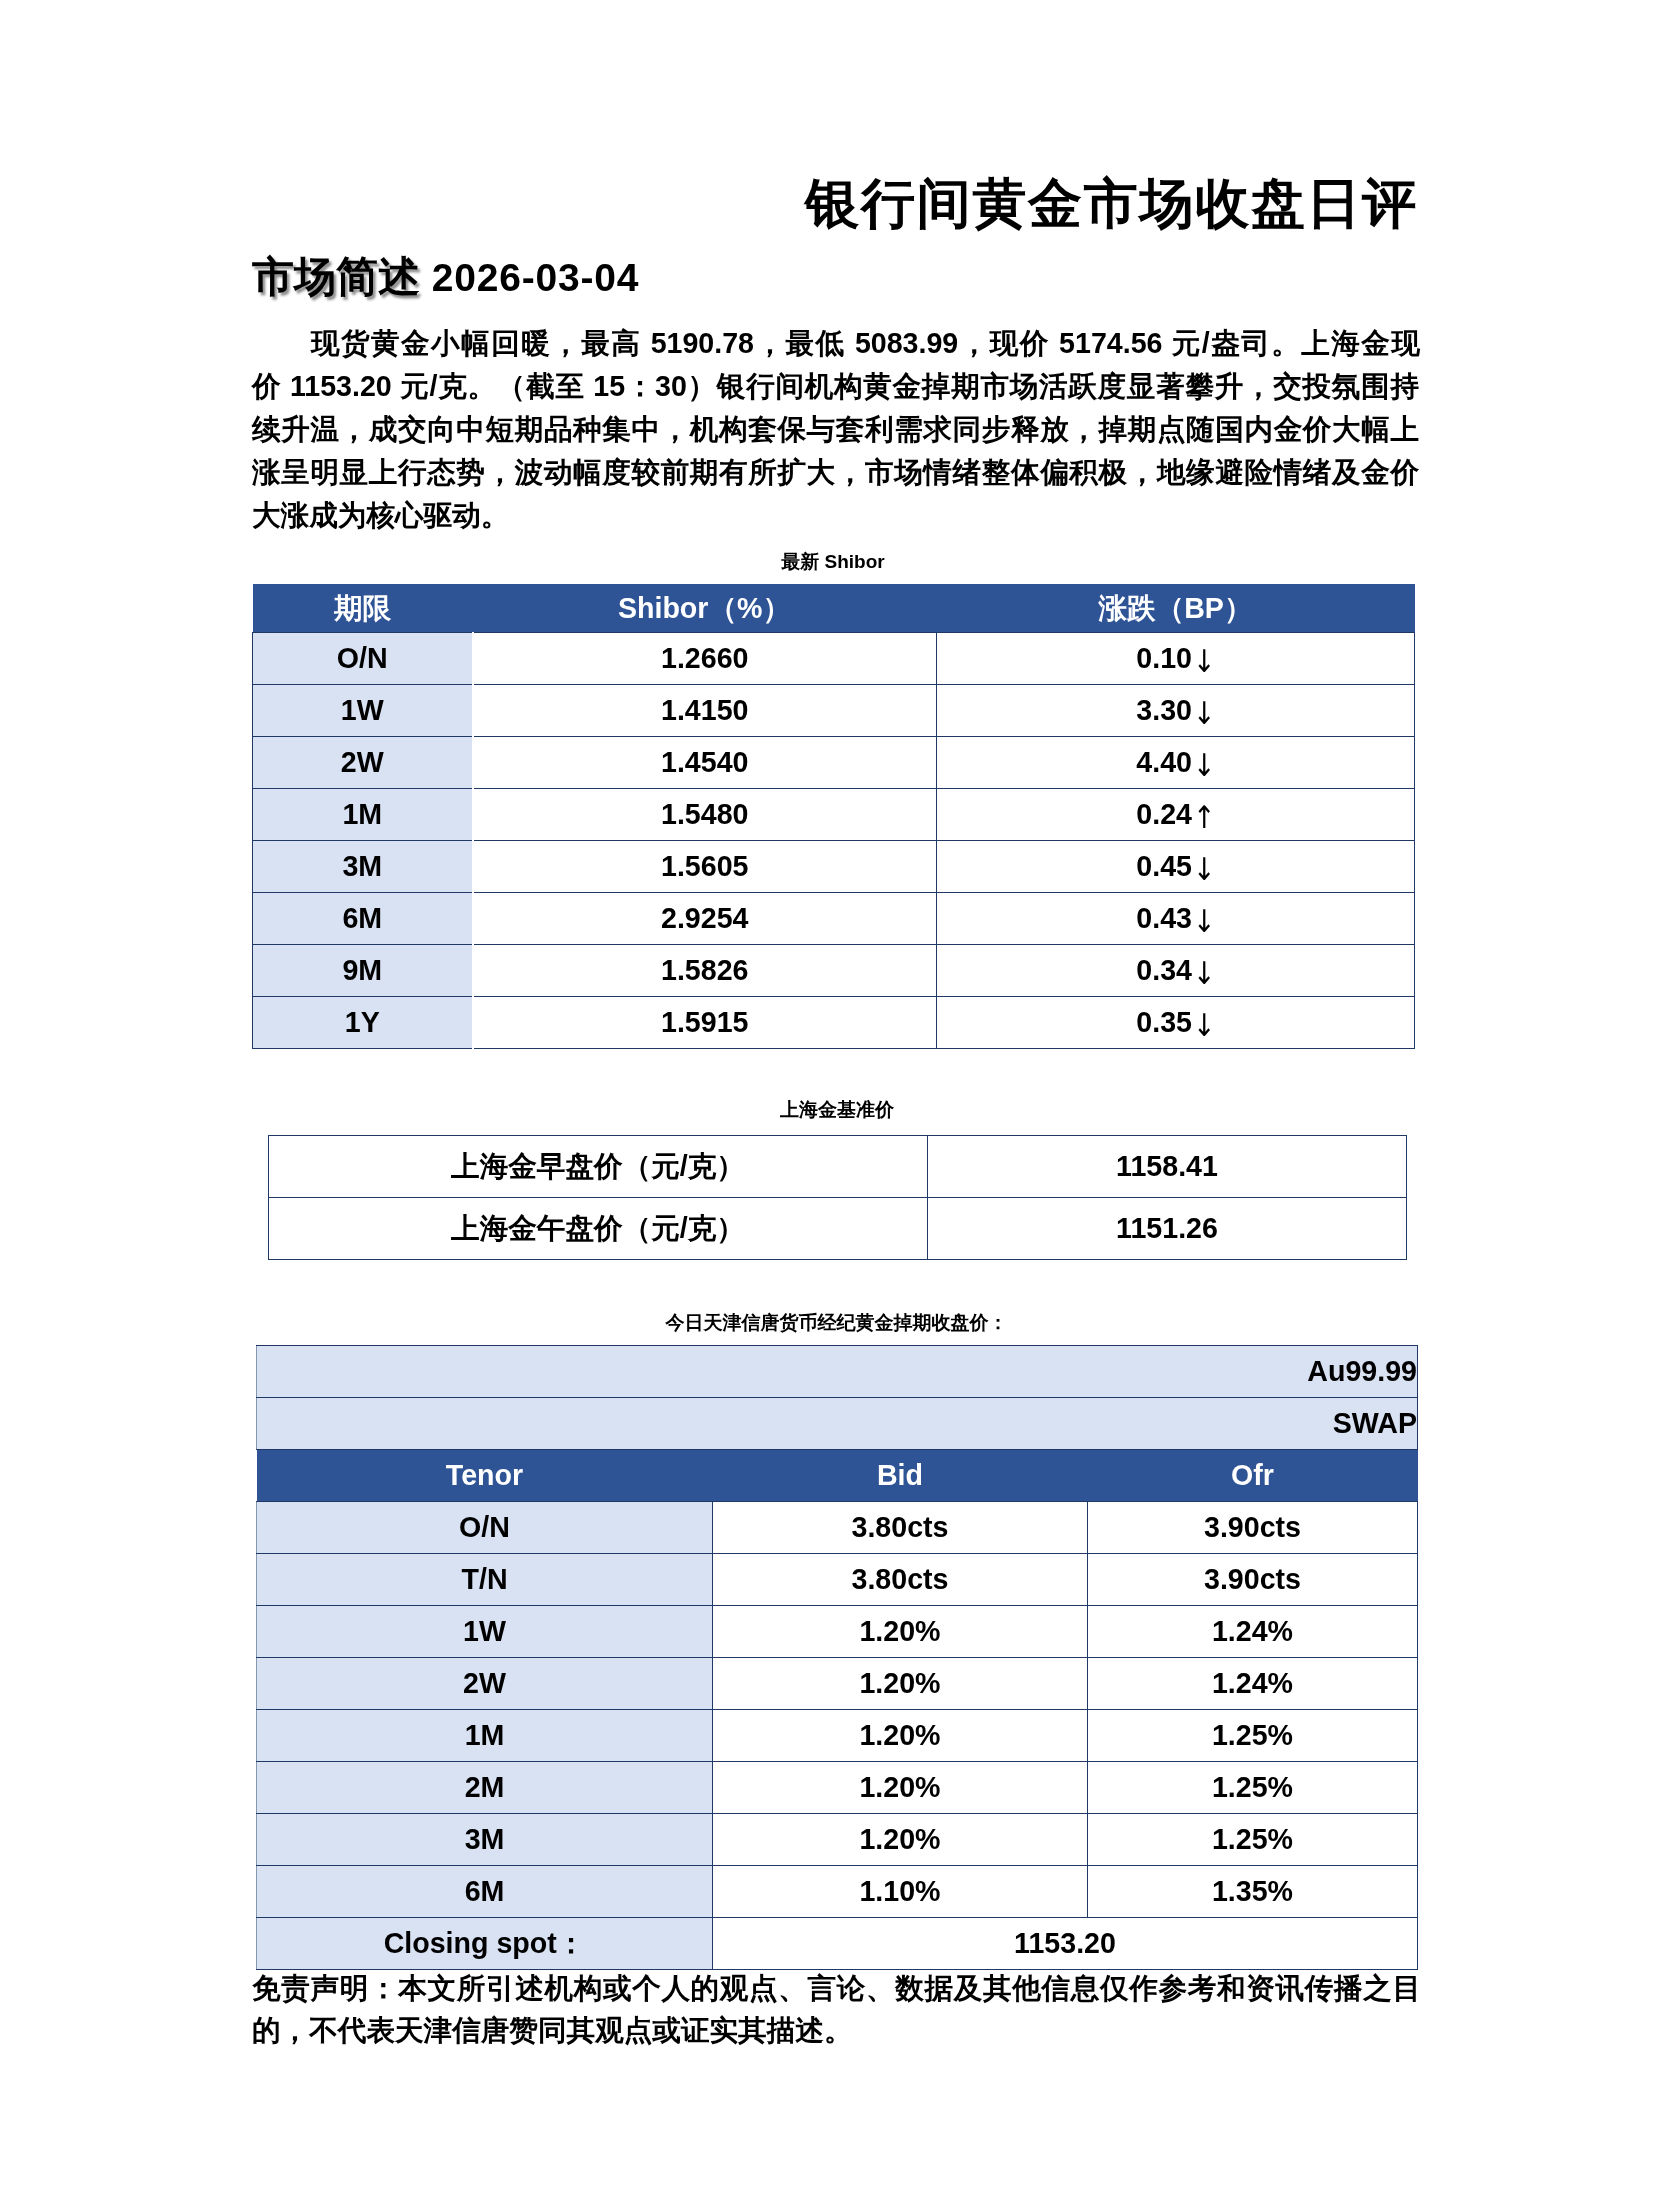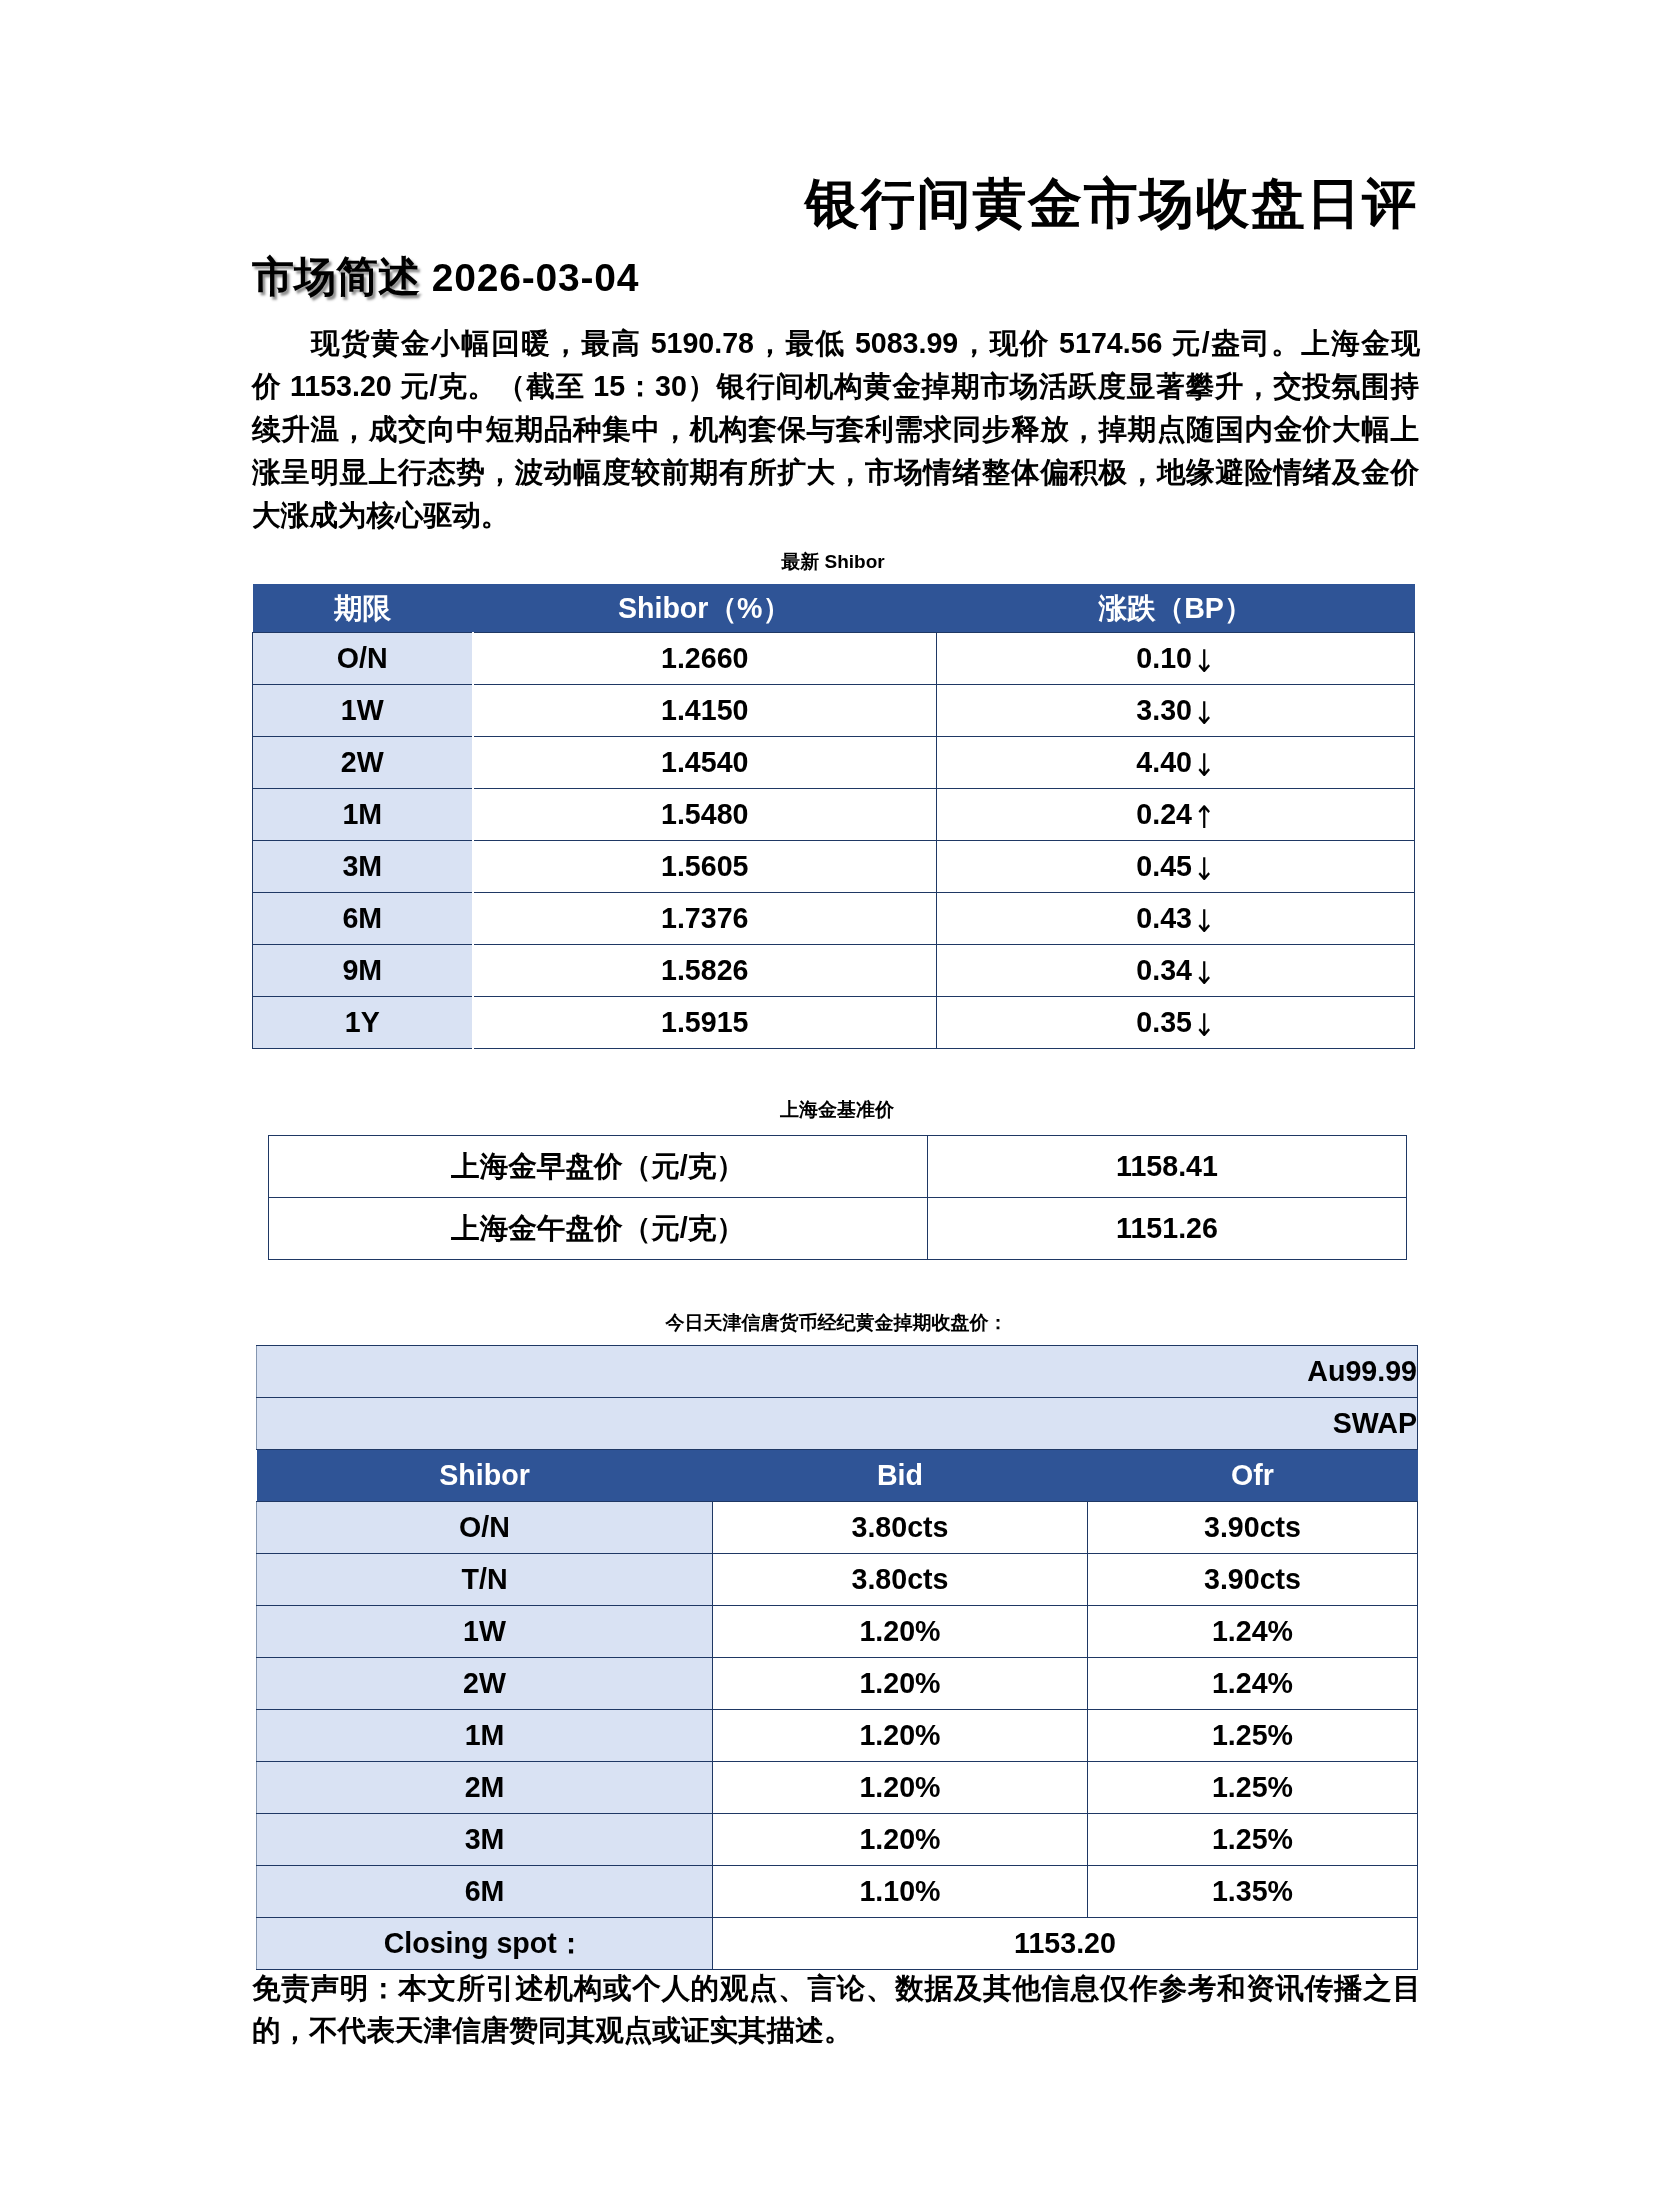--- a/index.html
+++ b/index.html
@@ -205,7 +205,7 @@
     </tr>
     <tr>
       <td class="c1">6M</td>
-      <td class="c2">1.7376</td>
+      <td class="c2">2.9254</td>
       <td class="c3"><span>0.43</span><span class="arrow">↓</span></td>
     </tr>
     <tr>

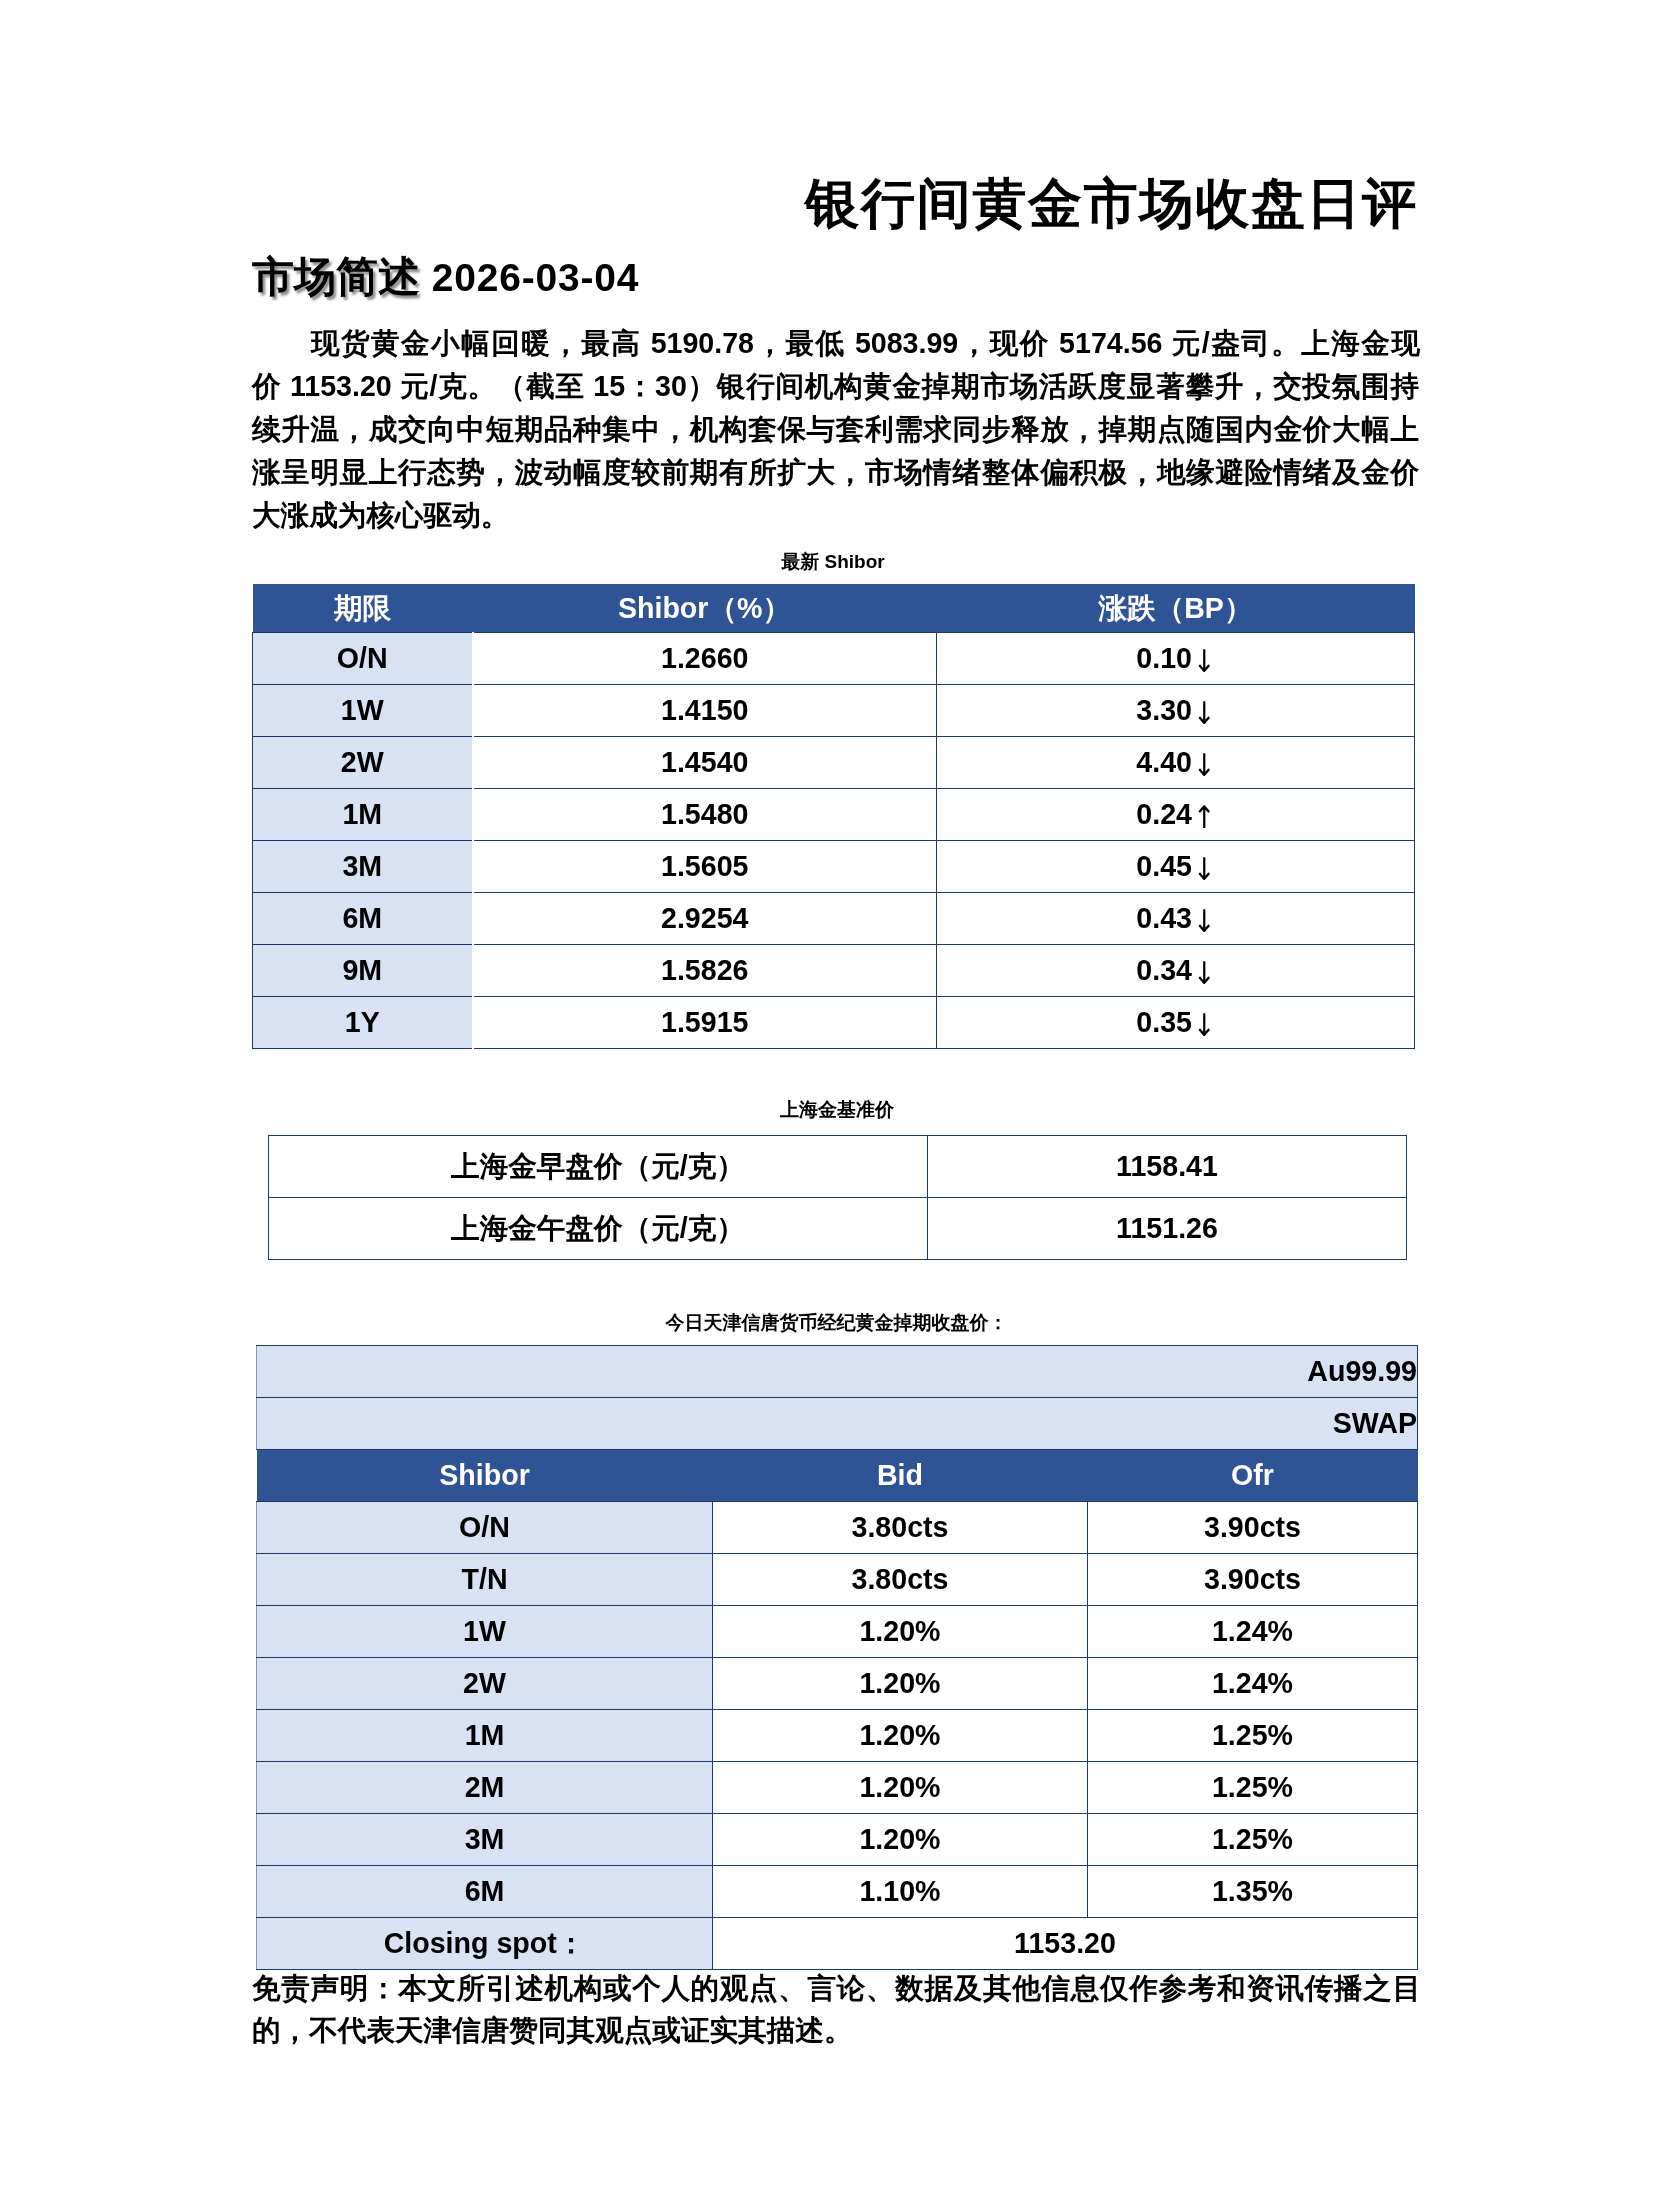--- a/index.html
+++ b/index.html
@@ -256,7 +256,7 @@
       <td colspan="3">SWAP</td>
     </tr>
     <tr>
-      <th>Shibor</th>
+      <th>Tenor</th>
       <th>Bid</th>
       <th>Ofr</th>
     </tr>

